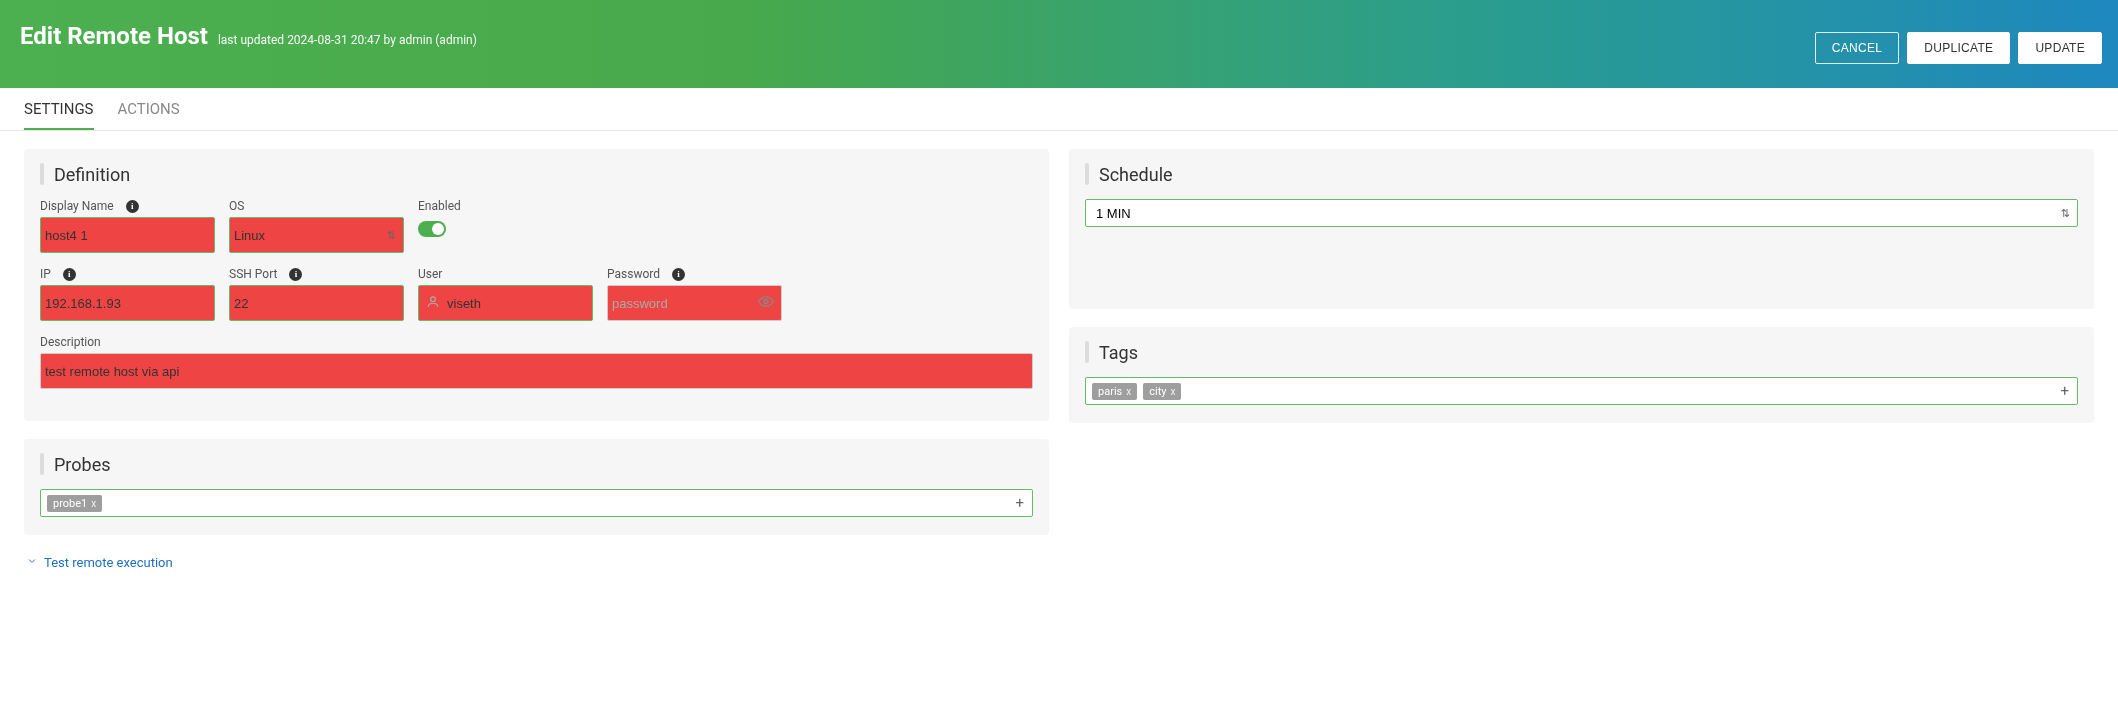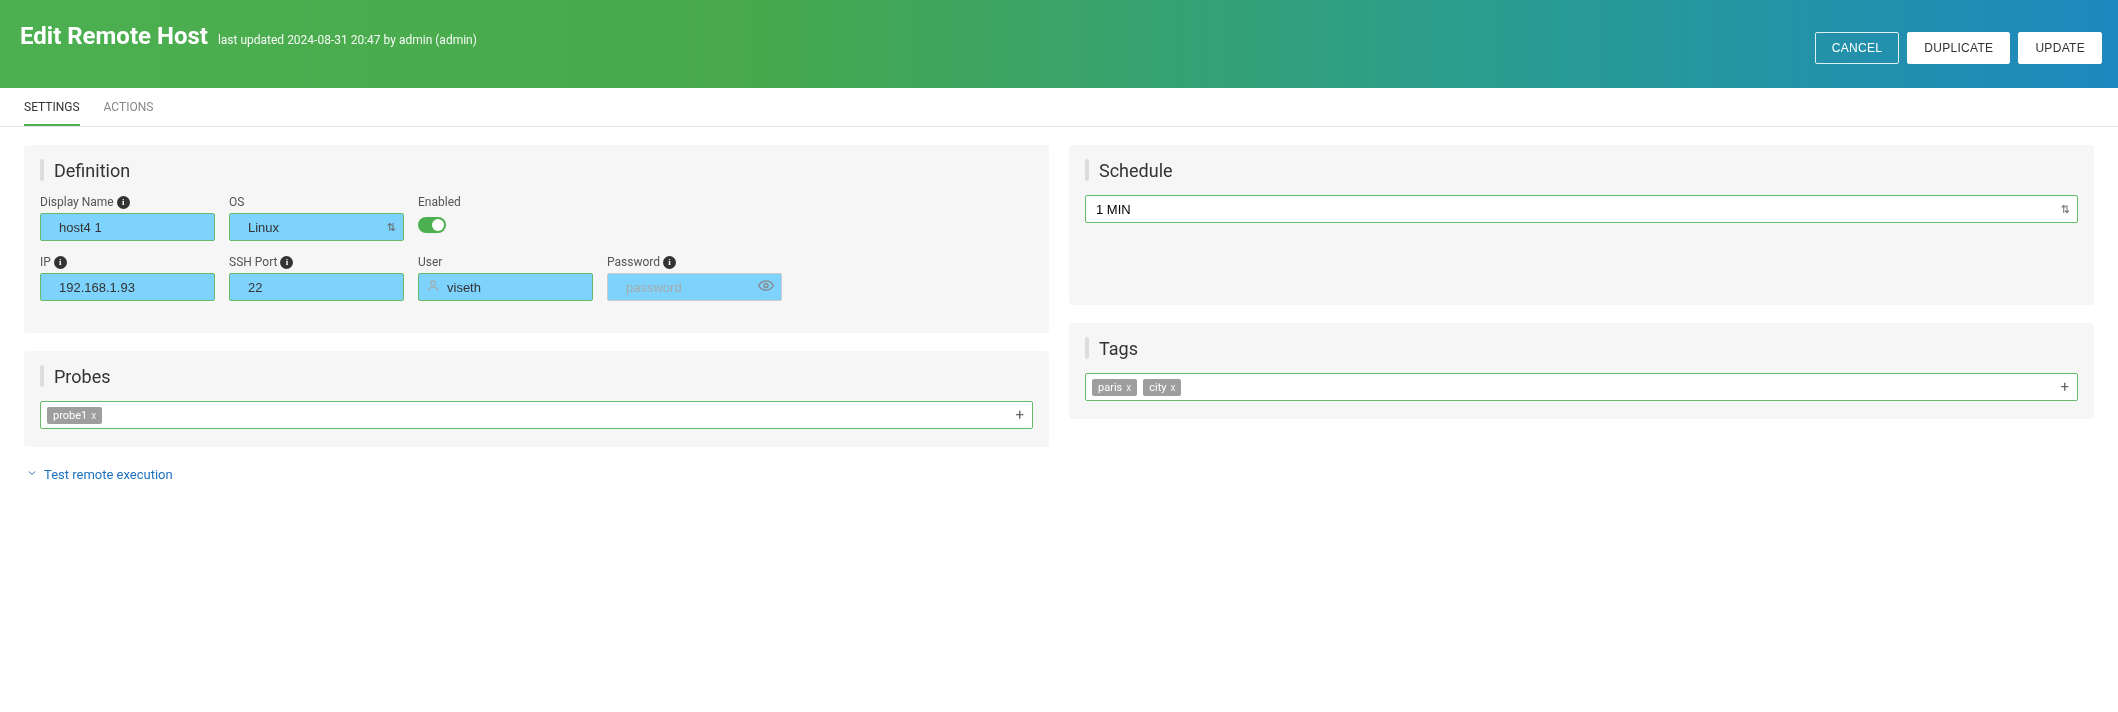--- a/index.html
+++ b/index.html
@@ -66,7 +66,7 @@
     border-bottom: 1px solid #e5e5e5;
   }
   .tab {
-    font-size: 12px;
+    font-size: 15px;
     text-transform: uppercase;
     color: #888;
     padding-bottom: 10px;

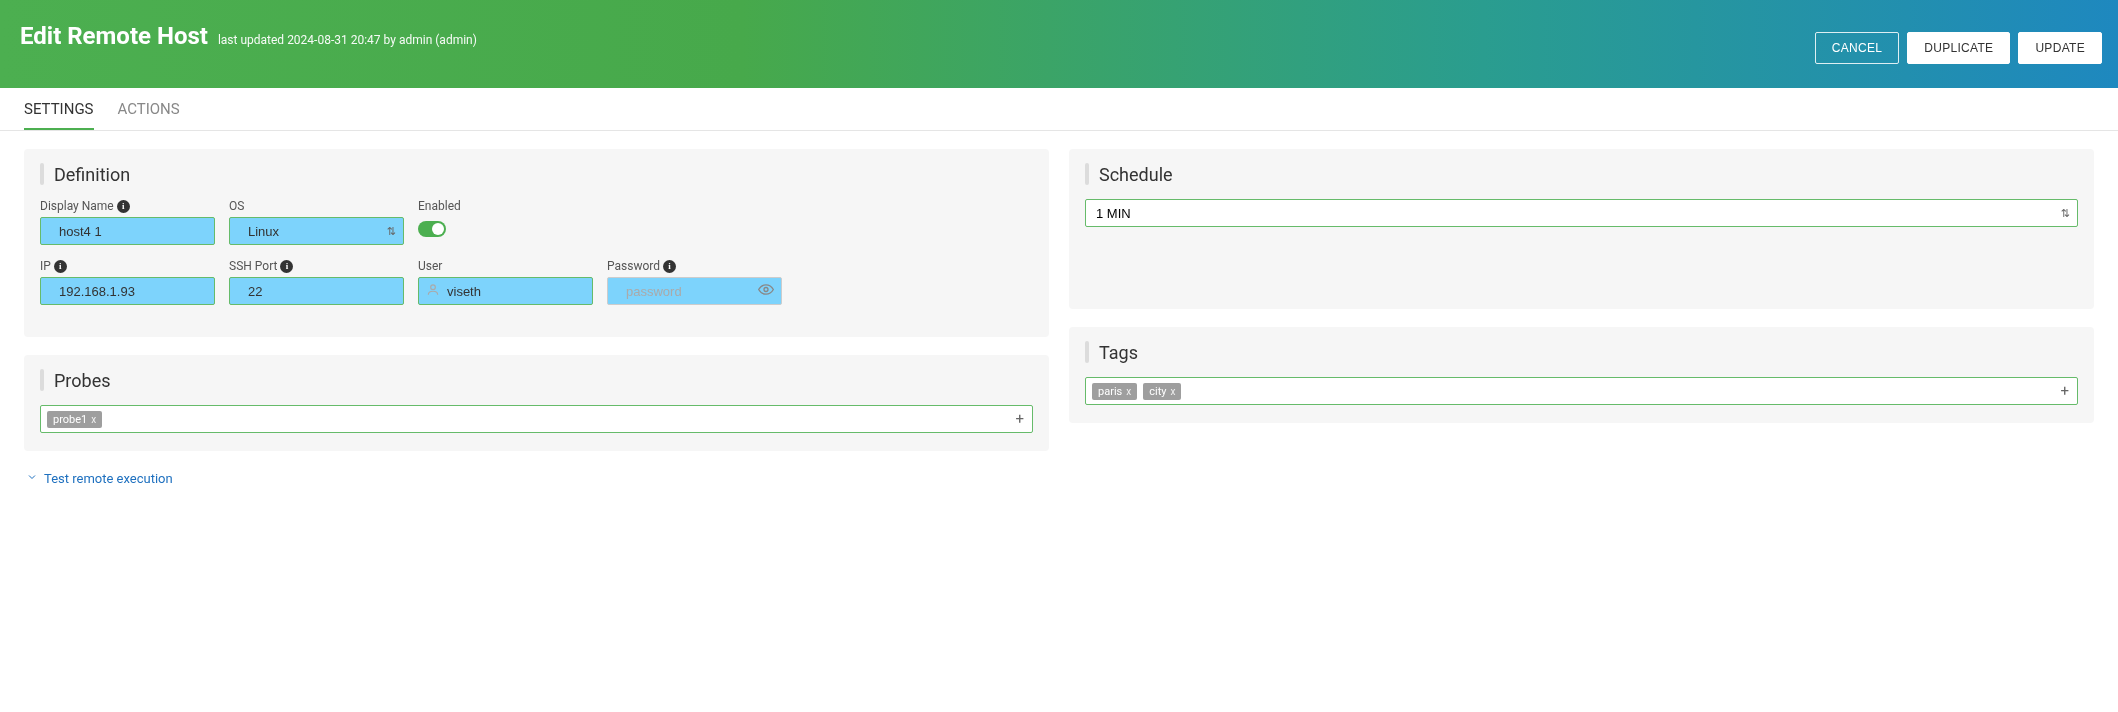--- a/index.html
+++ b/index.html
@@ -126,7 +126,7 @@
     color: #555;
     display: inline-flex;
     align-items: center;
-    gap: 3px;
+    gap: 12px;
   }
   .info-badge {
     display: inline-flex;

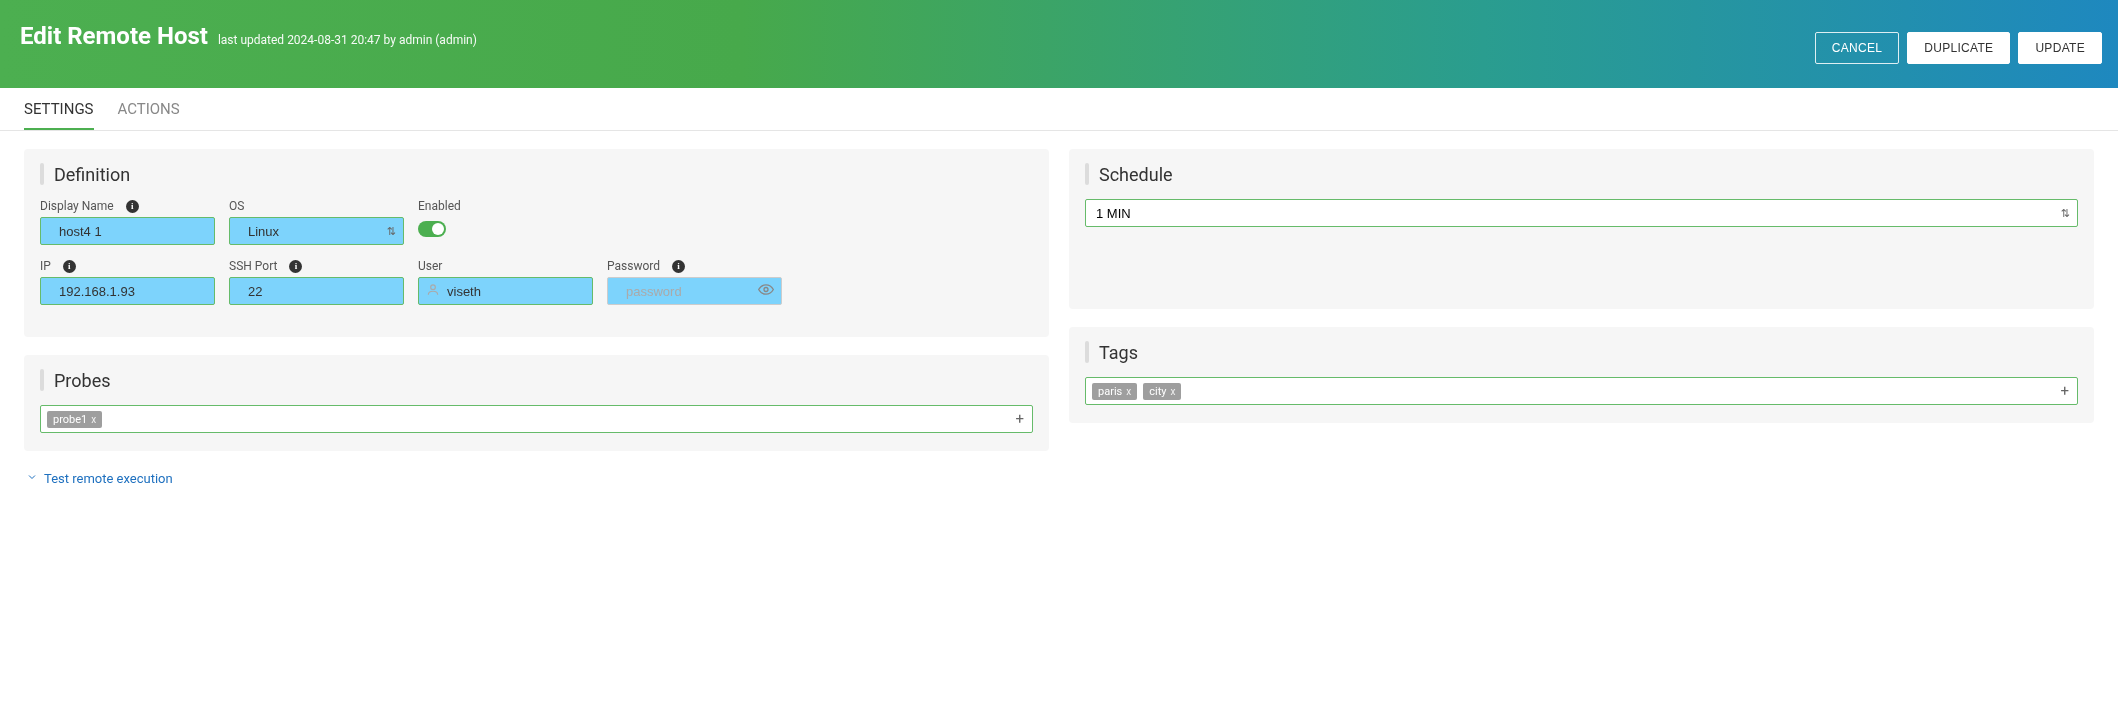--- a/index.html
+++ b/index.html
@@ -142,12 +142,12 @@
     font-family: serif;
   }
   .text-input, .select-input {
-    height: 28px;
+    height: 36px;
     border: 1px solid #ccc;
     border-radius: 2px;
-    padding: 0 18px;
+    padding: 0 4px;
     font-size: 13px;
-    background: #7dd3fc;
+    background: #ef4444;
     color: #333;
     outline: none;
   }

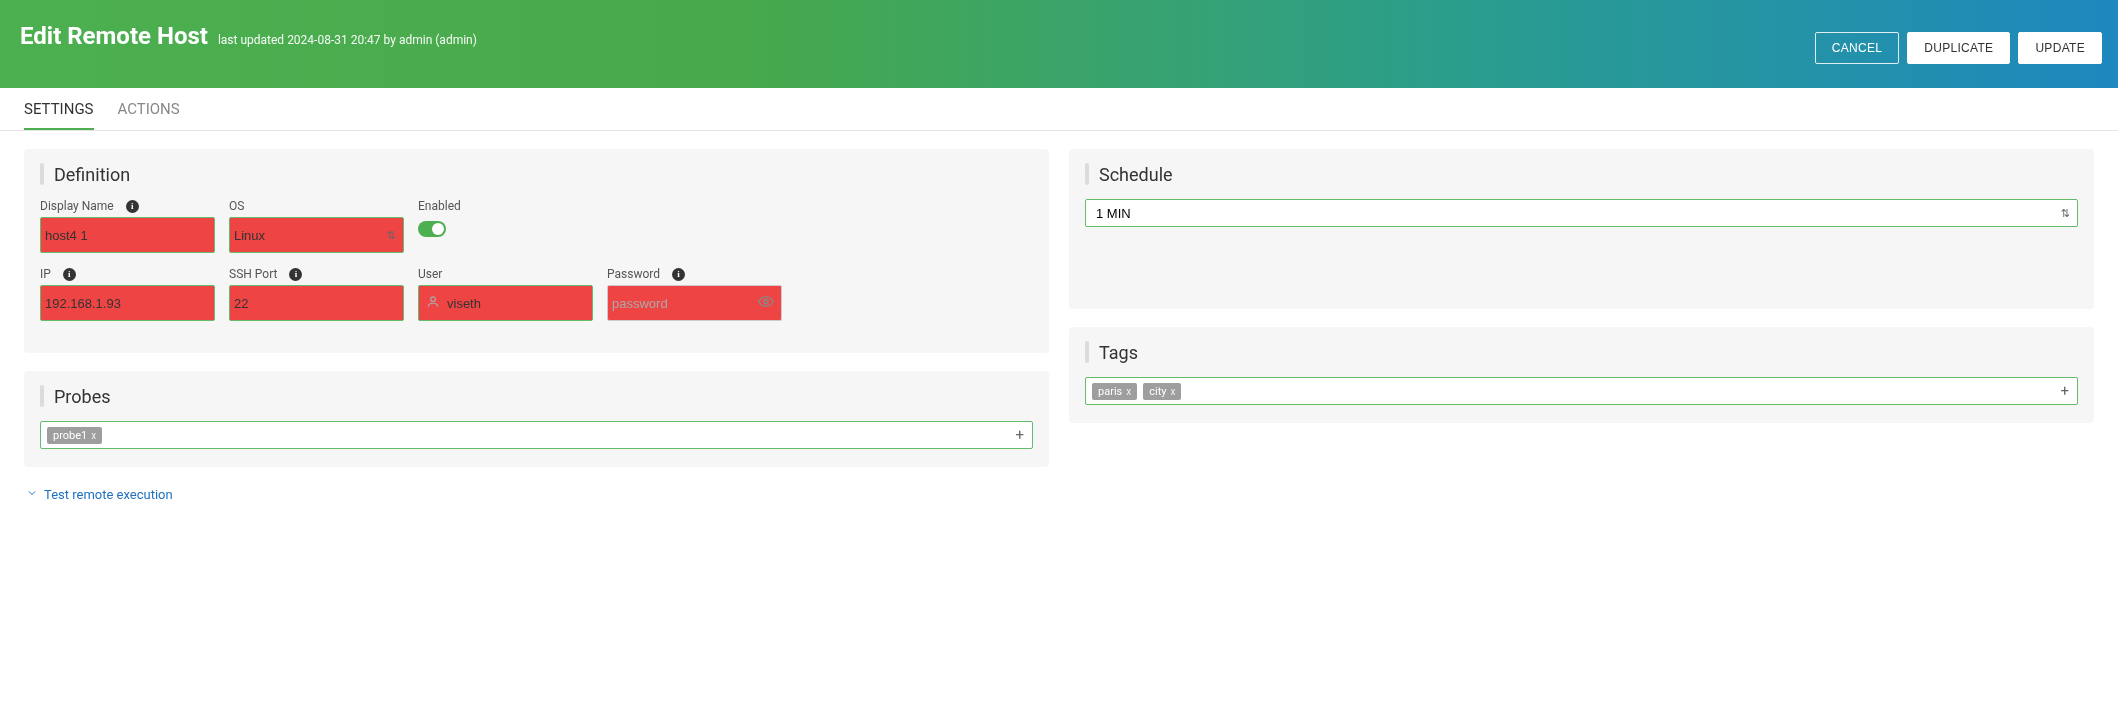--- a/index.html
+++ b/index.html
@@ -371,6 +371,12 @@
         </div>
       </div>
 
+      <div class="form-row">
+        <div class="form-group w-full">
+          <label class="form-label">Description</label>
+          <input class="text-input" type="text" value="test remote host via api" style="">
+        </div>
+      </div>
     </div>
 
     

